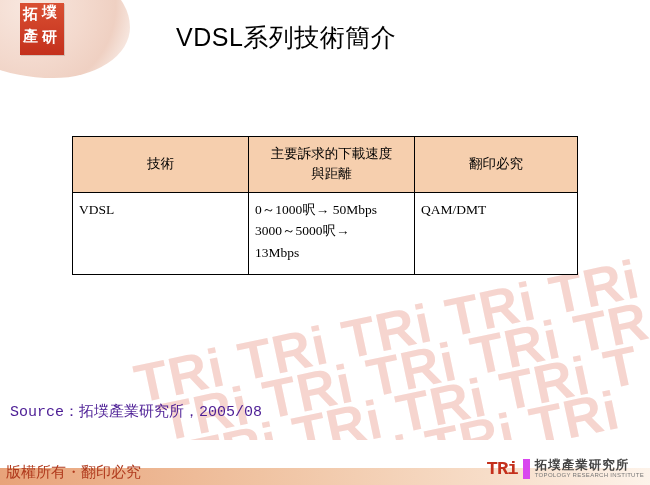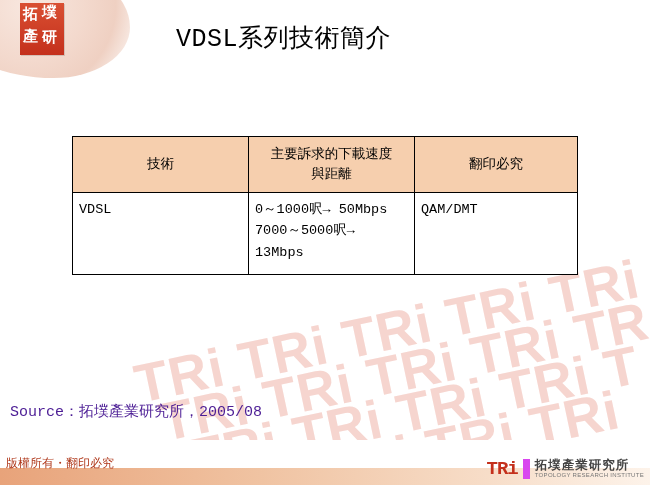--- a/index.html
+++ b/index.html
@@ -85,7 +85,7 @@
     top: 21px;
     font-size: 25px;
     color: #000000;
-    font-family: Liberation Mono, monospace;
+    font-family: Liberation Sans, sans-serif;
     letter-spacing: 0.5px;
   }
 

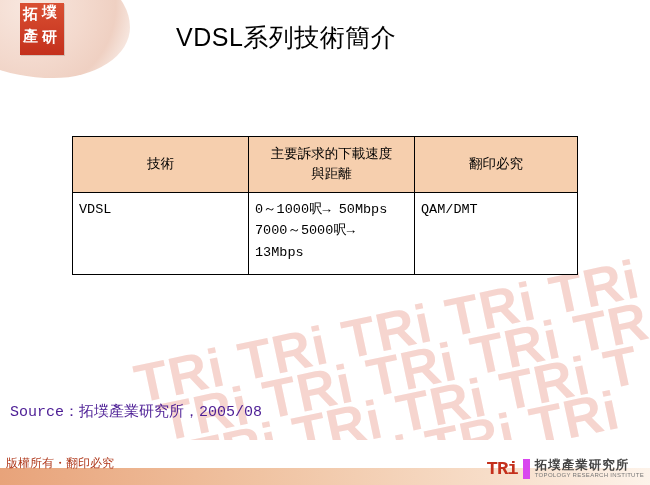--- a/index.html
+++ b/index.html
@@ -121,7 +121,6 @@
     background: #ffffff;
     padding: 6px 6px 10px 6px;
     line-height: 1.62;
-    font-family: Liberation Mono, monospace;
   }
   col.c1 { width: 176px; }
   col.c2 { width: 166px; }

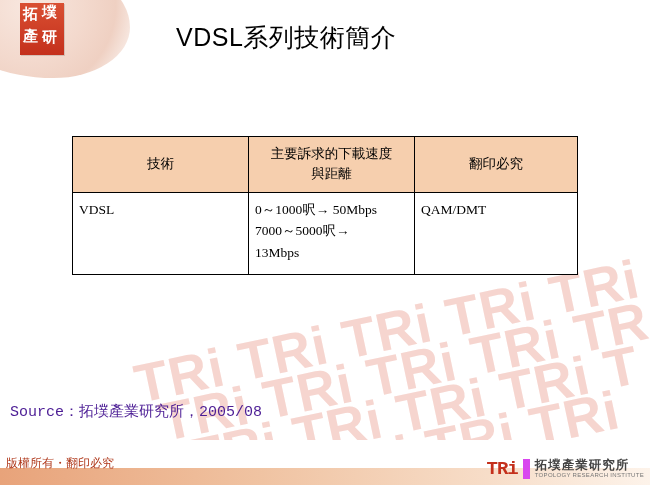--- a/index.html
+++ b/index.html
@@ -242,7 +242,7 @@
         <td>VDSL</td>
         <td>
           <span class="cell-line">0～1000呎→ 50Mbps</span>
-          <span class="cell-line">7000～5000呎→</span>
+          <span class="cell-line">3000～5000呎→</span>
           <span class="cell-line">13Mbps</span>
         </td>
         <td>QAM/DMT</td>

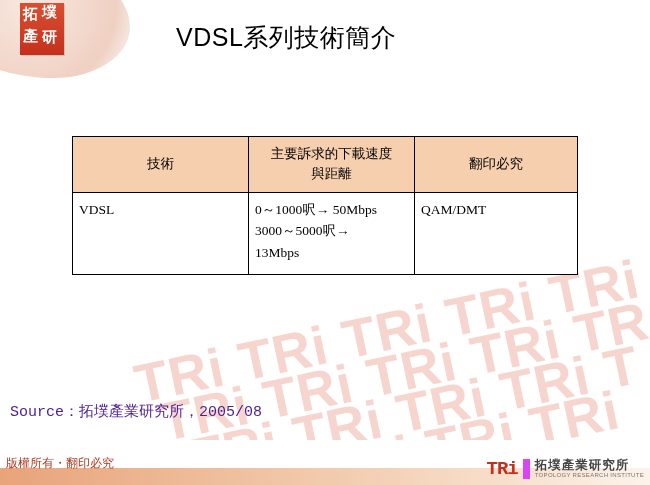--- a/index.html
+++ b/index.html
@@ -156,8 +156,8 @@
   .footer .copyright {
     position: absolute;
     left: 6px;
-    bottom: 13px;
-    font-size: 12px;
+    bottom: 3px;
+    font-size: 15px;
     color: #b03a1d;
     font-family: "Liberation Sans", sans-serif;
   }

